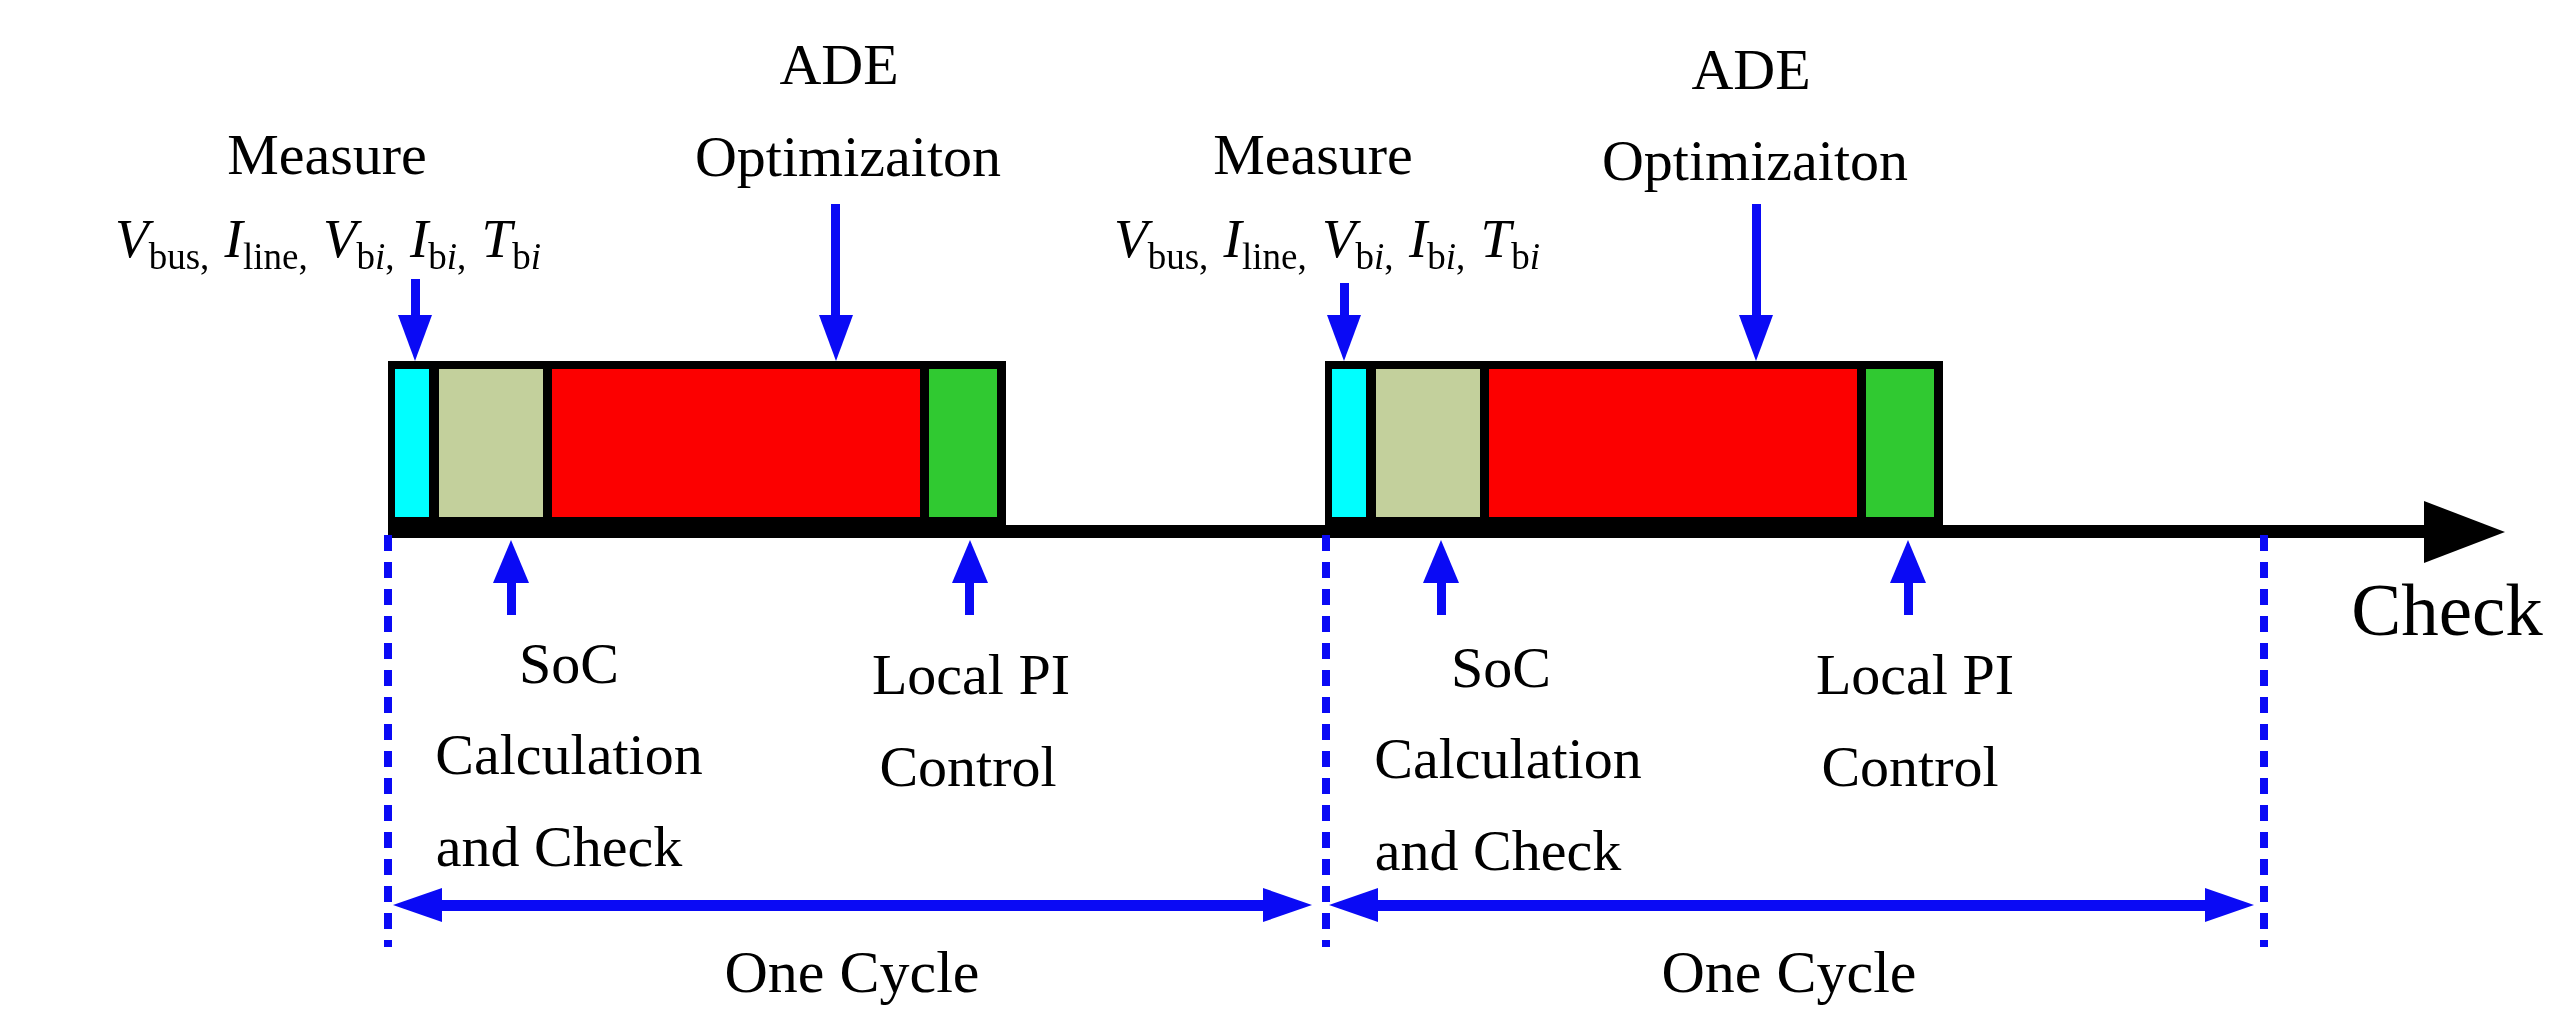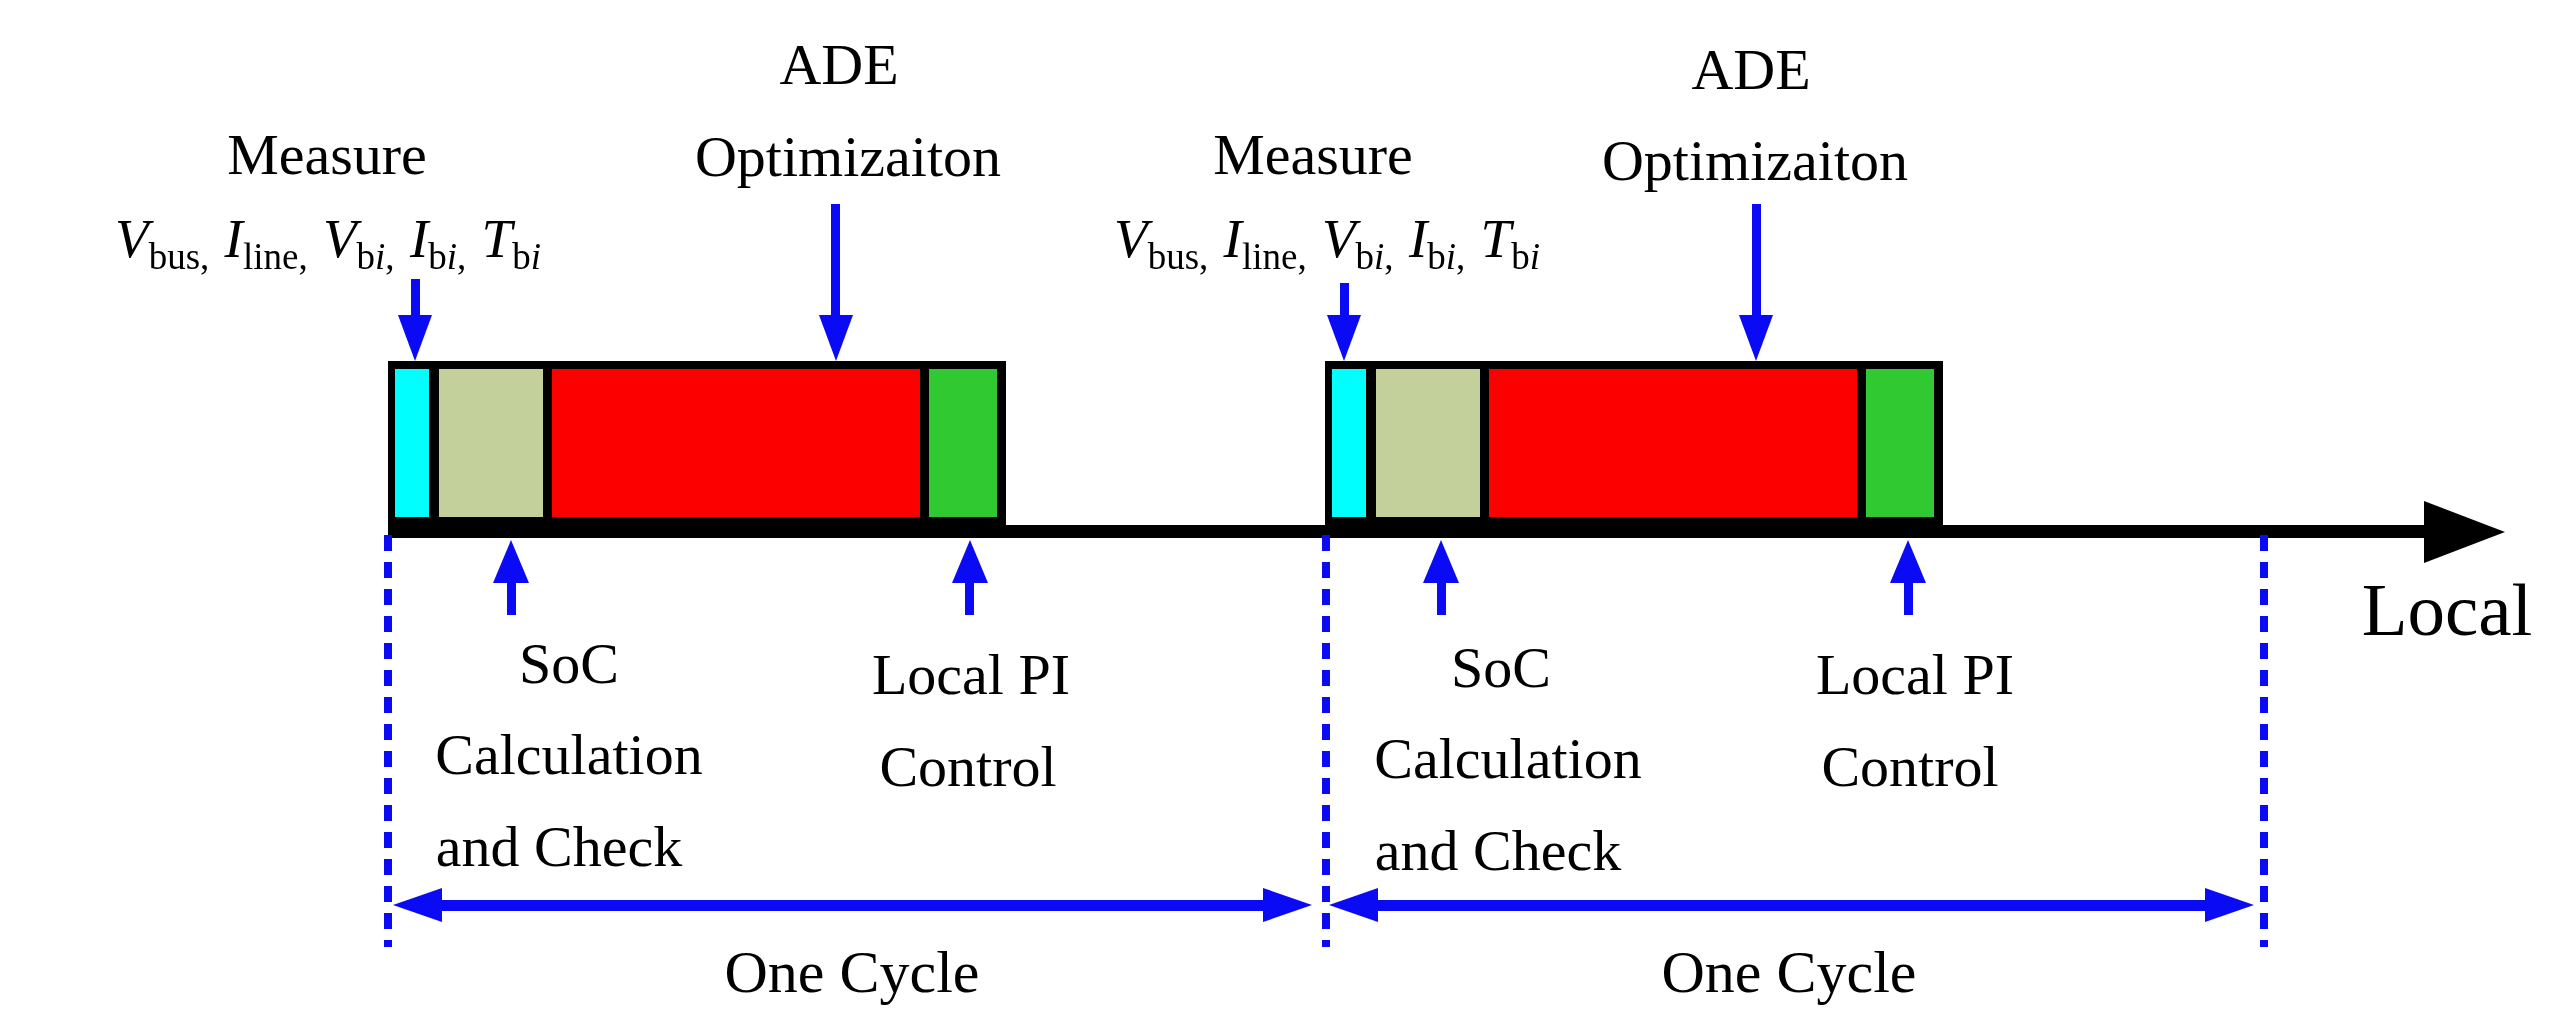--- a/index.html
+++ b/index.html
@@ -43,7 +43,7 @@
 
   <div class="axis"></div>
   <div class="axis-head"></div>
-  <div class="lbl time-lbl" style="left:2447px;top:572px;">Local</div>
+  <div class="lbl time-lbl" style="left:2447px;top:572px;">Check</div>
 
   <div class="dash" style="left:384px;"></div>
   <div class="dash" style="left:1322px;"></div>

